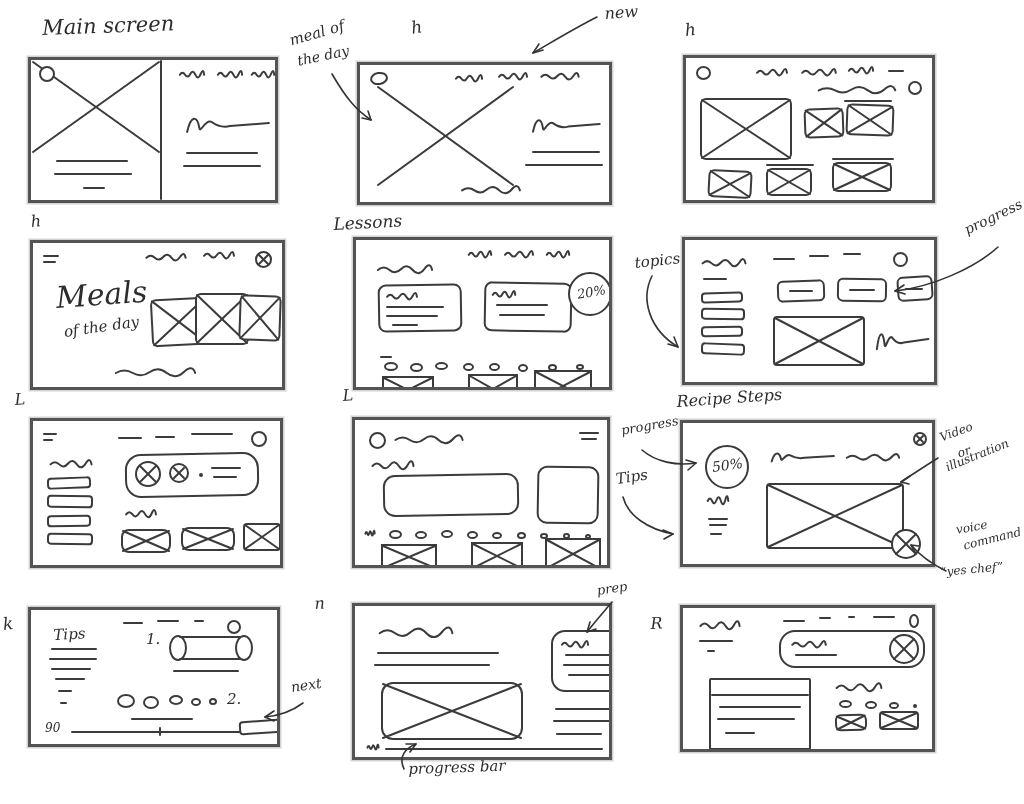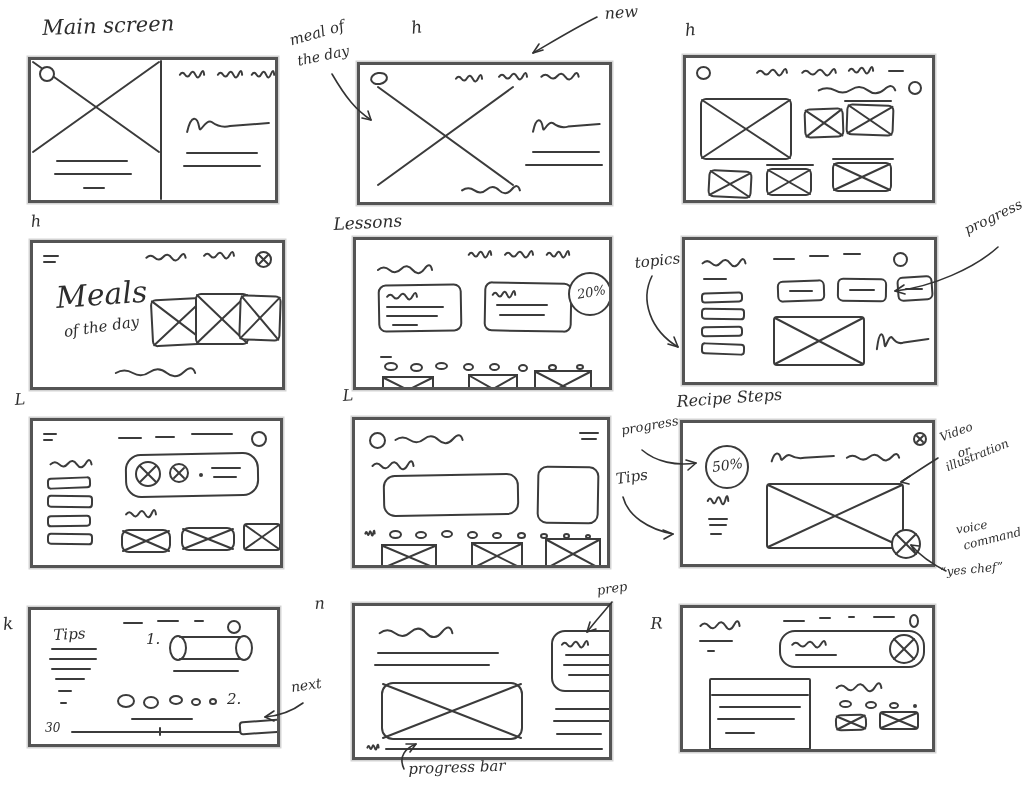--- a/index.html
+++ b/index.html
@@ -422,7 +422,7 @@
     <div class="ov" style="left:178px;top:88px;width:8px;height:7px"></div>
     <div class="hw" style="left:196px;top:82px;font-size:15px">2.</div>
     <div class="ln" style="left:100px;top:108px;width:62px"></div>
-    <div class="hw" style="left:14px;top:112px;font-size:12px">30</div>
+    <div class="hw" style="left:14px;top:112px;font-size:12px">90</div>
     <div class="ln" style="left:40px;top:121px;width:178px"></div>
     <div class="vln" style="left:128px;top:117px;height:9px"></div>
     <div class="bx" style="left:208px;top:110px;width:44px;height:14px;border-radius:4px;transform:rotate(-4deg)"></div>

